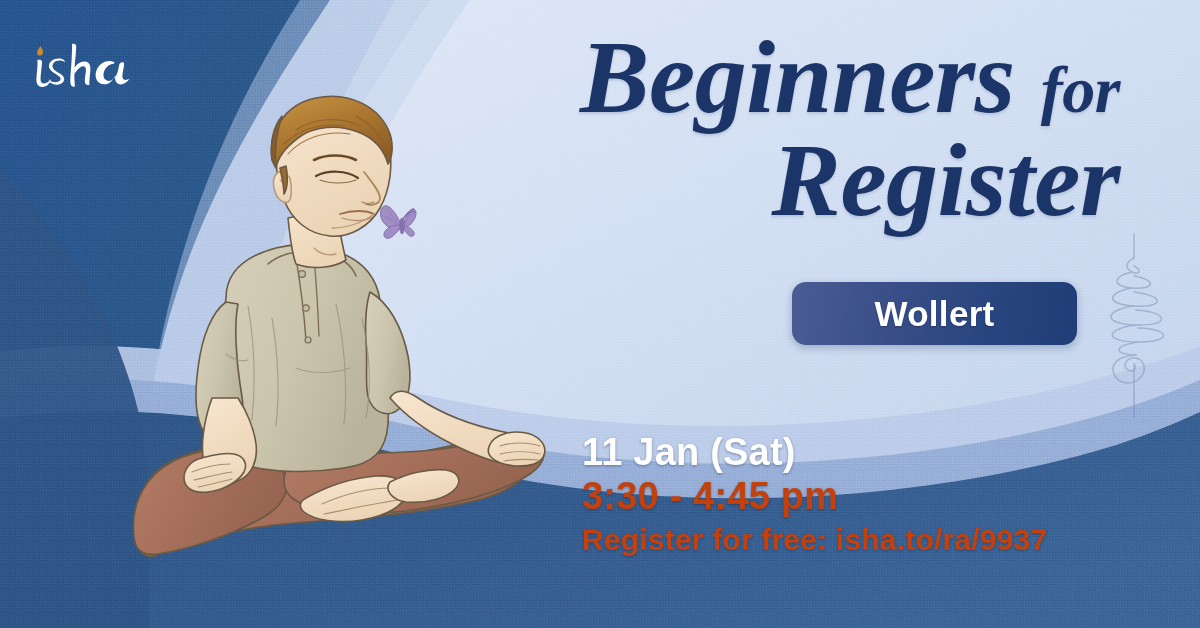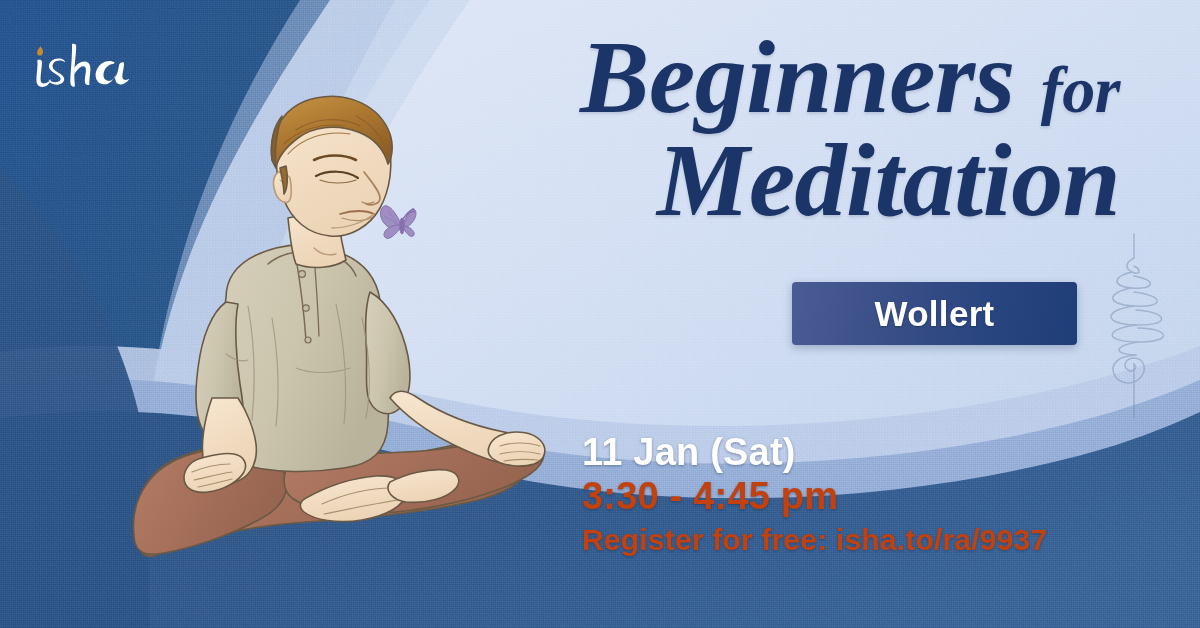--- a/index.html
+++ b/index.html
@@ -431,7 +431,7 @@
       <span class="t-big">Beginners</span><span class="t-small" style="margin-left: 26px; text-align: center;">for</span>
     </span>
     <span class="l2">
-      <span class="t-big">Meditation</span>
+      <span class="t-big">Register</span>
     </span>
   </div>
 

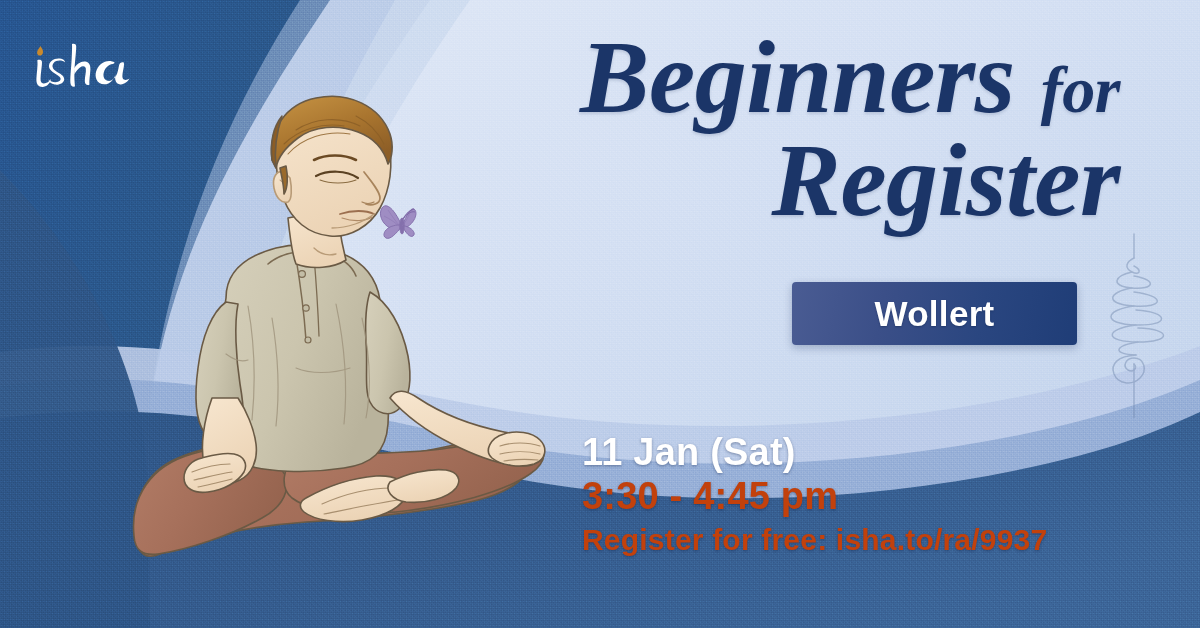--- a/index.html
+++ b/index.html
@@ -106,7 +106,7 @@
     position:absolute;
     left:792px; top:282px;
     width:285px; height:63px;
-    border-radius:4px;
+    border-radius:14px;
     background:linear-gradient(100deg,#4a5c93 0%, #3b4f88 32%, #2a4680 66%, #1f3d77 100%);
     box-shadow:0 3px 9px rgba(25,45,90,.28);
     display:flex; align-items:center; justify-content:center;

